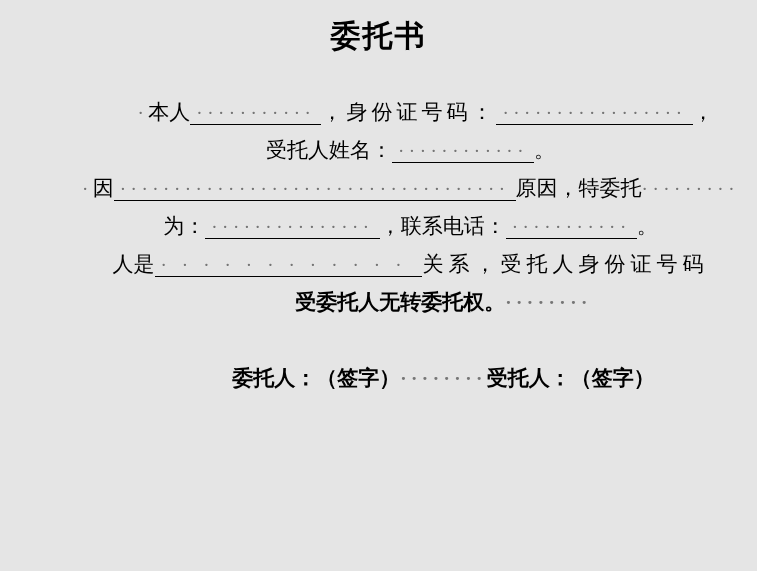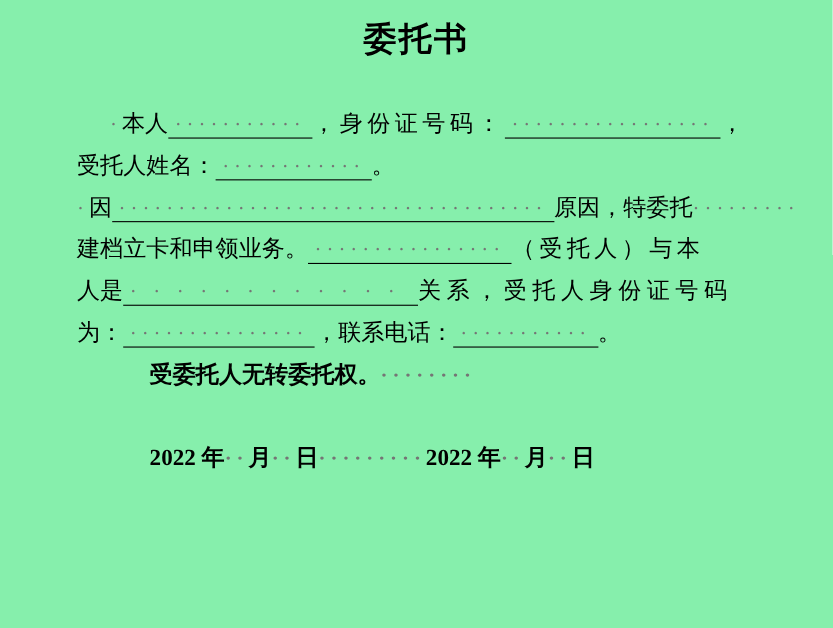--- a/index.html
+++ b/index.html
@@ -11,7 +11,7 @@
     position: relative;
     width: 757px;
     height: 571px;
-    background: #86efac;
+    background: #e5e5e5;
     overflow: hidden;
     font-family: "Liberation Serif", "DejaVu Serif", serif;
     color: #000000;

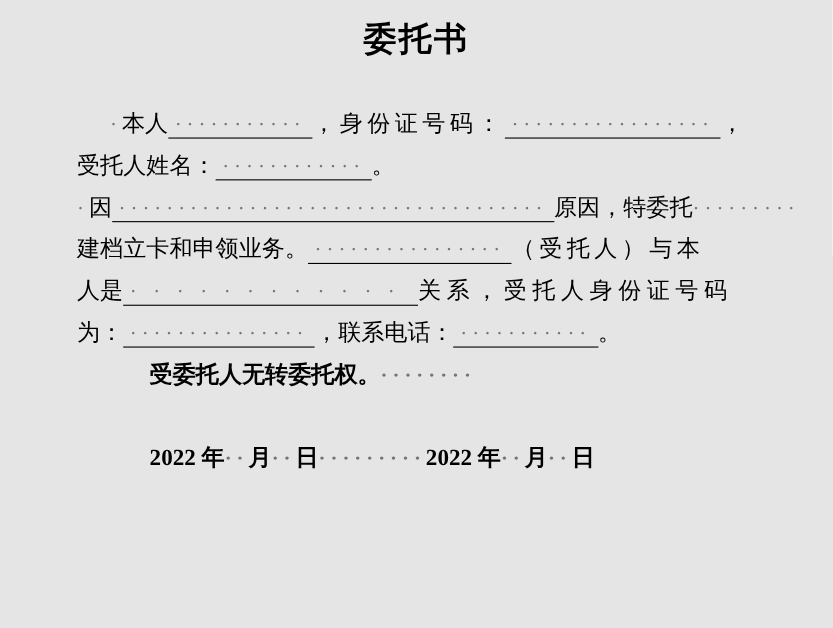--- a/index.html
+++ b/index.html
@@ -28,6 +28,7 @@
   .doc-body {
     padding: 39px 6px 0 70px;
     font-size: 21px;
+    text-align: center;
   }
   .line {
     height: 38px;

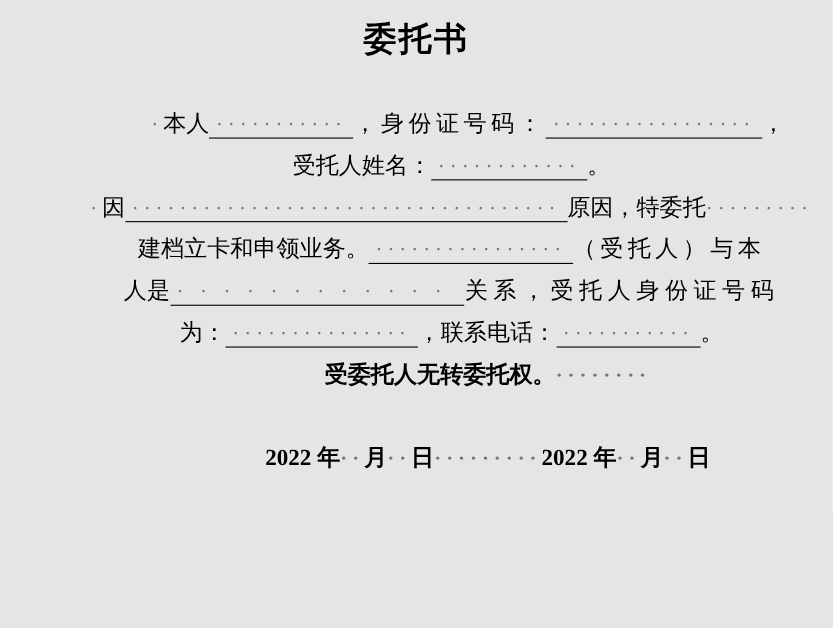--- a/index.html
+++ b/index.html
@@ -76,9 +76,6 @@
     </div>
 
 
-    <div class="line">
-      <span>建档立卡和申领业务。</span><span class="dots blank">················</span><span class="sp2">（受托人）与本</span>
-    </div>
 
     <div class="line">
       <span>人是</span><span class="dots blank dots-wide">············</span><span class="sp5">关系，受托人身份证号码</span>

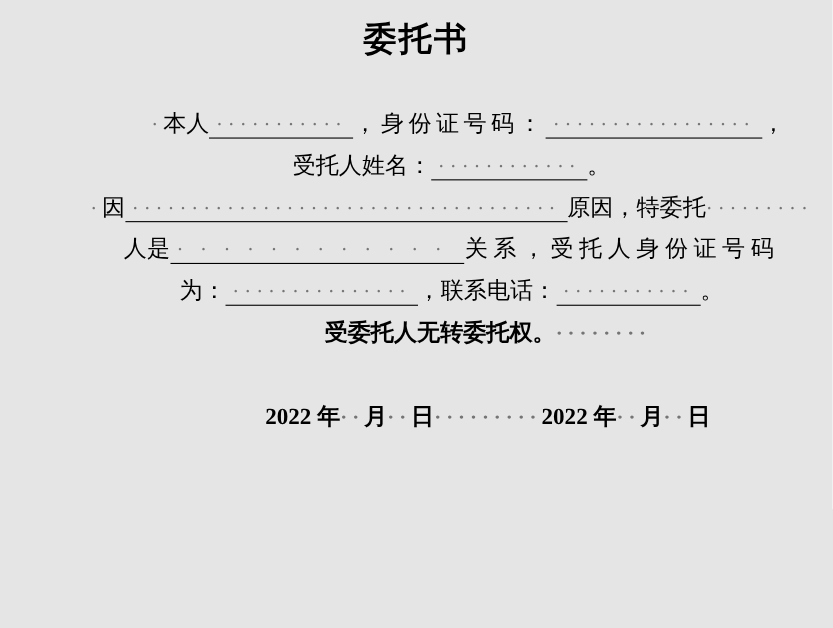--- a/index.html
+++ b/index.html
@@ -78,11 +78,11 @@
 
 
     <div class="line">
-      <span>人是</span><span class="dots blank dots-wide">············</span><span class="sp5">关系，受托人身份证号码</span>
+      <span>为：</span><span class="dots blank">···············</span><span>，联系电话：</span><span class="dots blank">···········</span><span>。</span>
     </div>
 
     <div class="line">
-      <span>为：</span><span class="dots blank">···············</span><span>，联系电话：</span><span class="dots blank">···········</span><span>。</span>
+      <span>人是</span><span class="dots blank dots-wide">············</span><span class="sp5">关系，受托人身份证号码</span>
     </div>
 
     <div class="line indent2">

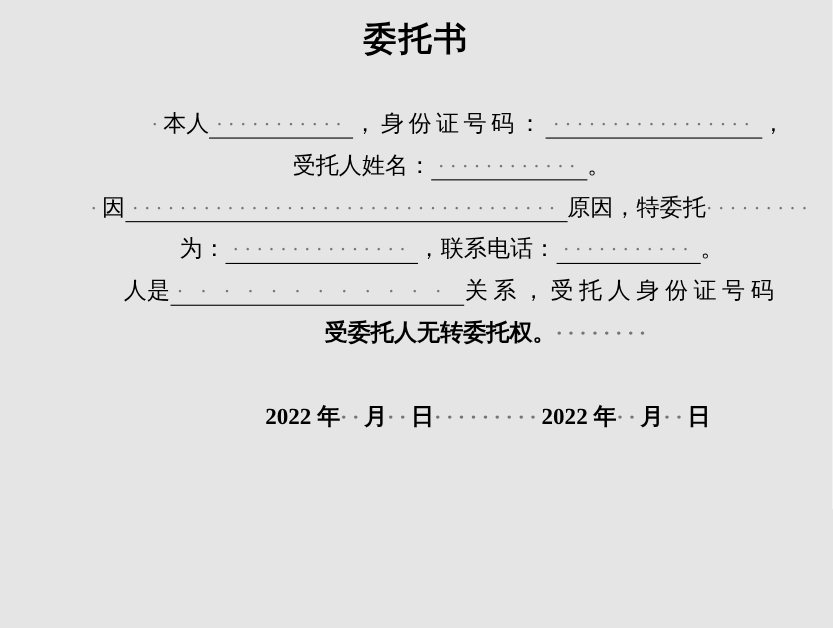--- a/index.html
+++ b/index.html
@@ -91,6 +91,9 @@
 
     <div class="spacer"></div>
 
+    <div class="line indent2">
+      <span>委托人：（签字）</span><span class="dots">········</span><span>受托人：（签字）</span>
+    </div>
 
     <div class="line indent2">
       <span>2022 年</span><span class="dots">··</span><span>月</span><span class="dots">··</span><span>日</span><span class="dots">·········</span><span>2022 年</span><span class="dots">··</span><span>月</span><span class="dots">··</span><span>日</span>

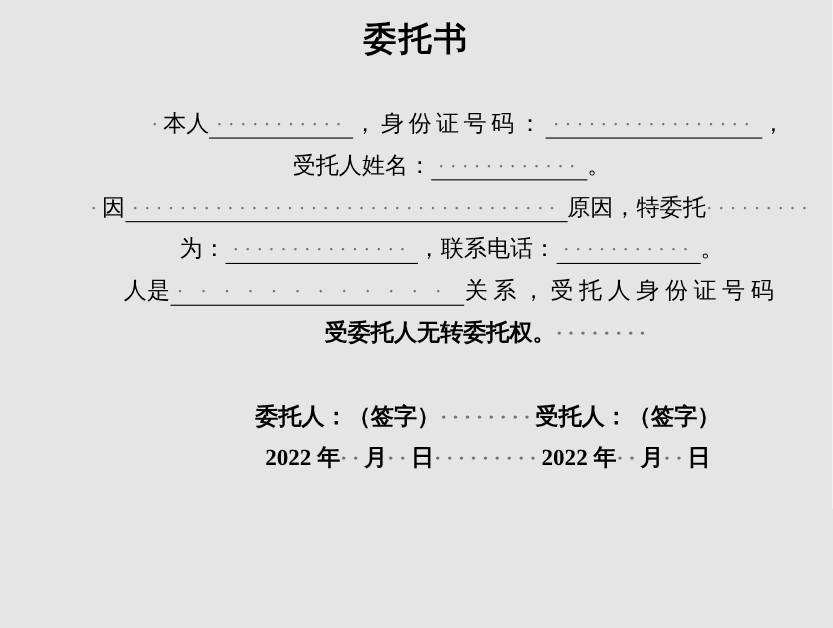--- a/index.html
+++ b/index.html
@@ -95,9 +95,6 @@
       <span>委托人：（签字）</span><span class="dots">········</span><span>受托人：（签字）</span>
     </div>
 
-    <div class="line indent2">
-      <span>2022 年</span><span class="dots">··</span><span>月</span><span class="dots">··</span><span>日</span><span class="dots">·········</span><span>2022 年</span><span class="dots">··</span><span>月</span><span class="dots">··</span><span>日</span>
-    </div>
 
   </div>
 </div>

